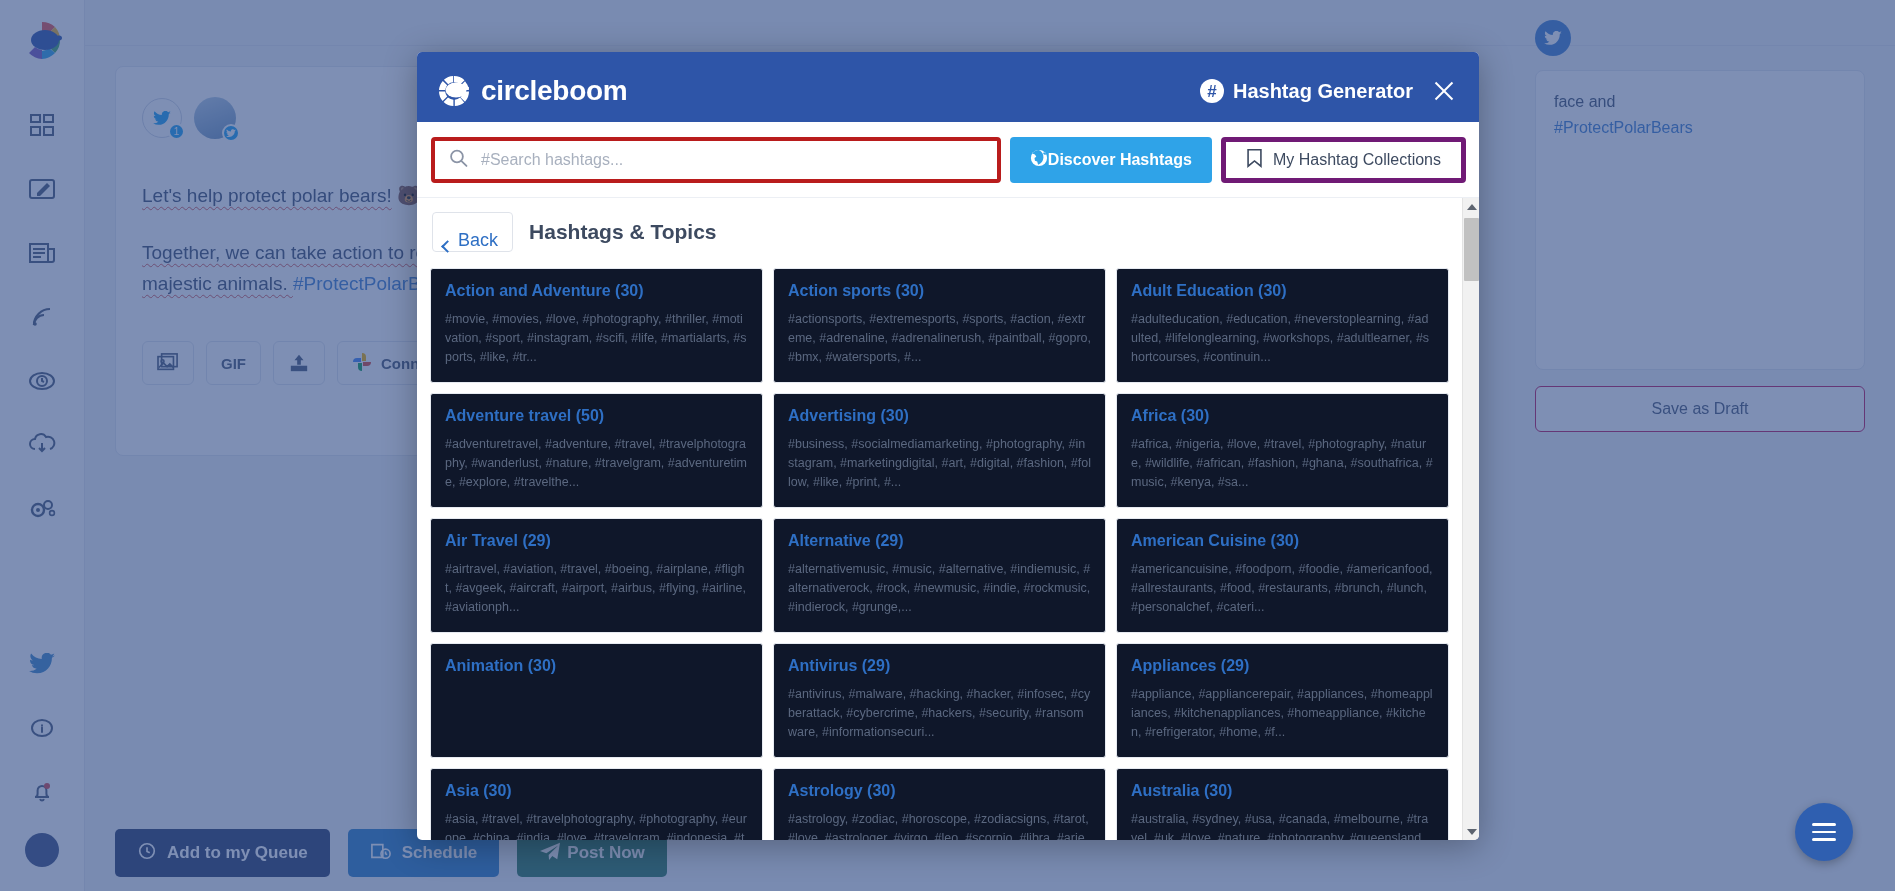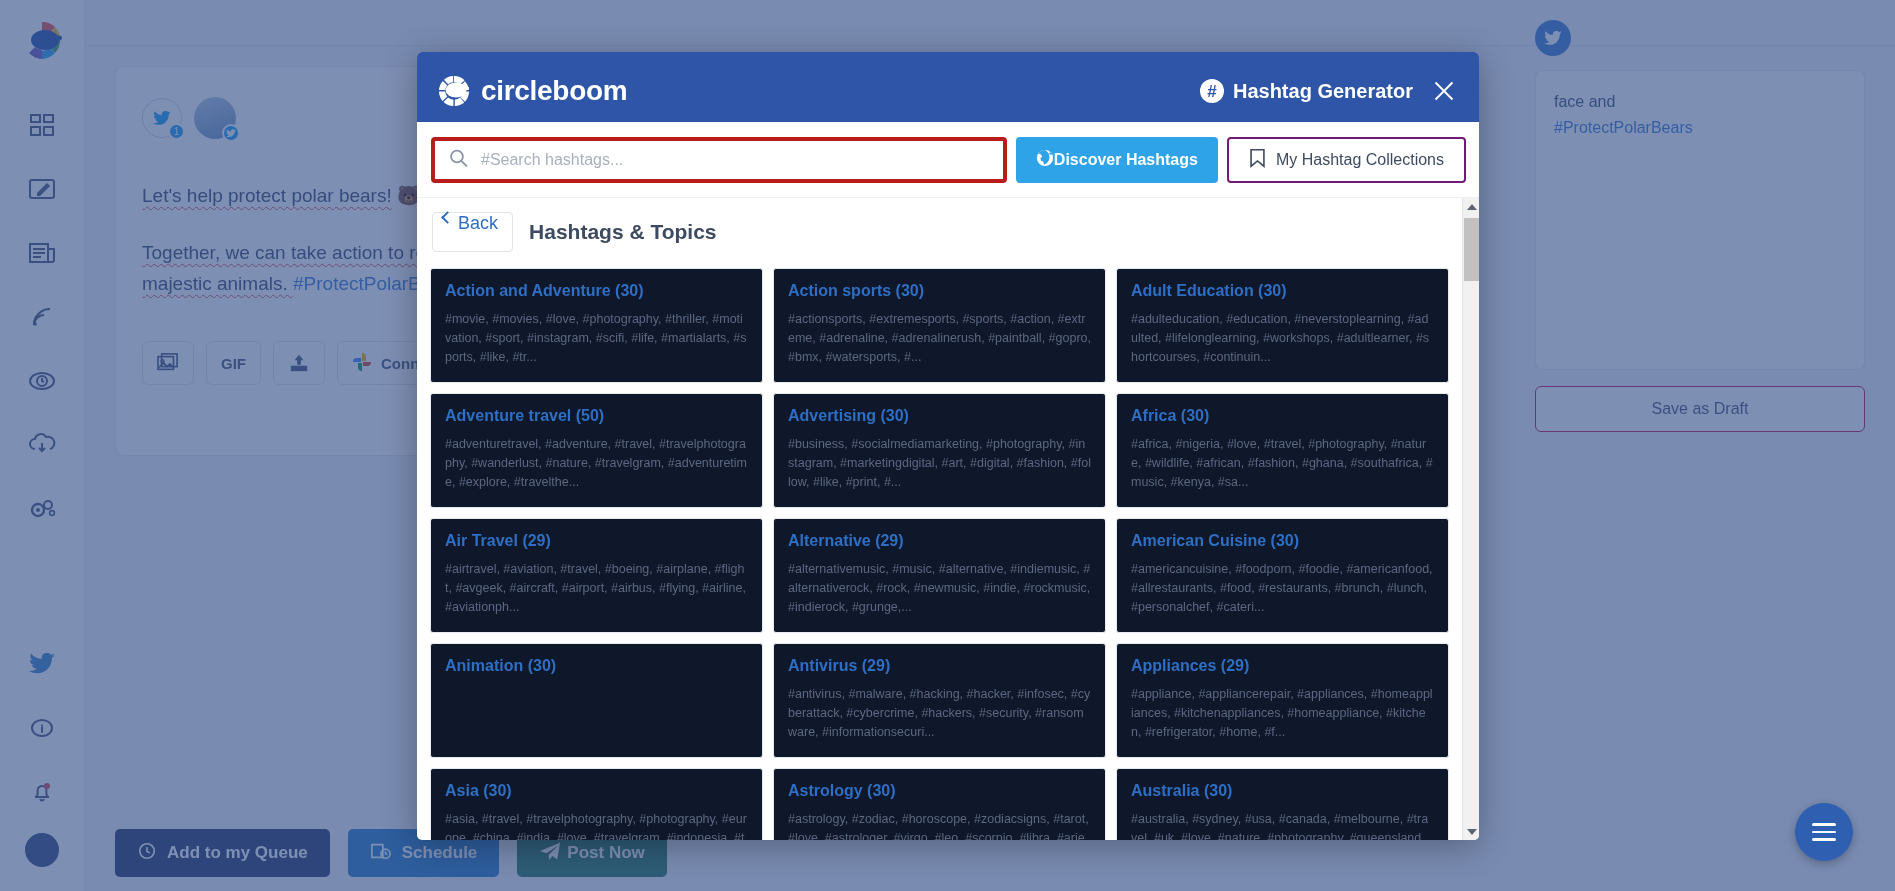--- a/index.html
+++ b/index.html
@@ -211,7 +211,7 @@
     display: flex; align-items: center; white-space: nowrap;
   }
   .btn-collections {
-    background: #fff; color: #3d4a60; border: 2px solid #701a75; border-radius: 4px;
+    background: #fff; color: #3d4a60; border: 5px solid #701a75; border-radius: 4px;
     padding: 0 20px; height: 46px; font-size: 16px;
     display: flex; align-items: center; gap: 10px; white-space: nowrap;
   }

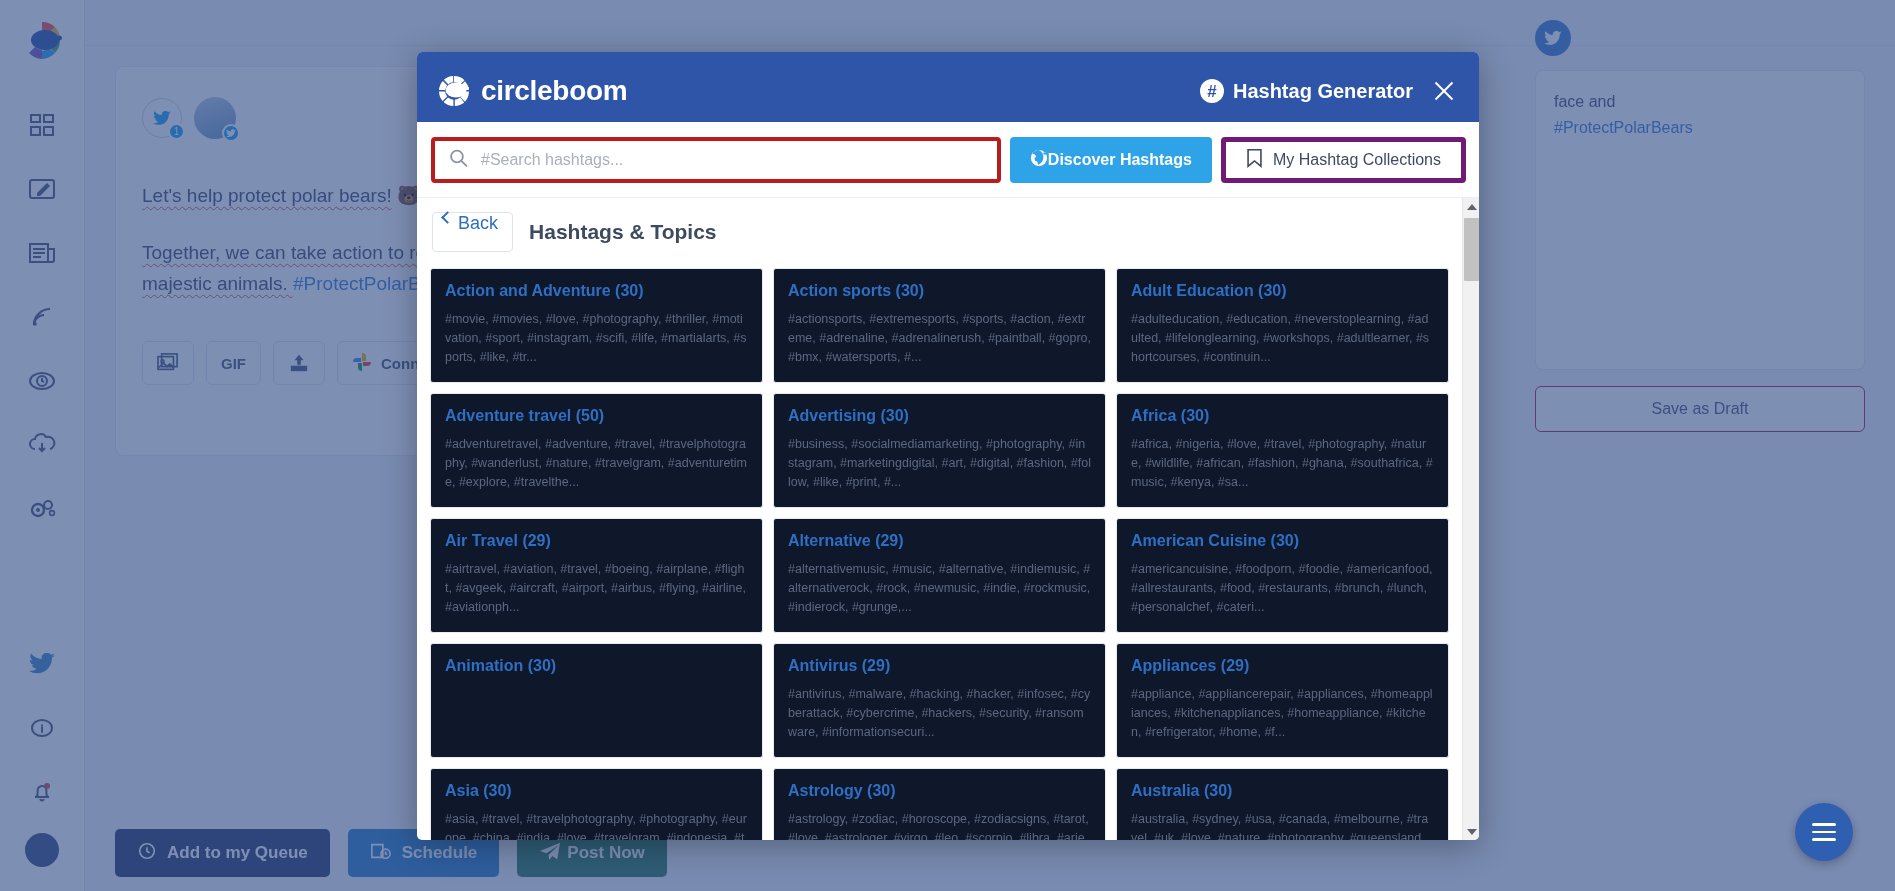--- a/index.html
+++ b/index.html
@@ -231,7 +231,7 @@
   .back-btn {
     border: 1px solid #dfe3ea; border-radius: 4px; background: #fff;
     height: 40px; padding: 0 14px 0 10px;
-    display: flex; align-items: flex-start; gap: 3px;
+    display: flex; align-items: flex-end; gap: 3px;
     color: #2e6fc4; font-size: 18px;
   }
   .chev-l {

